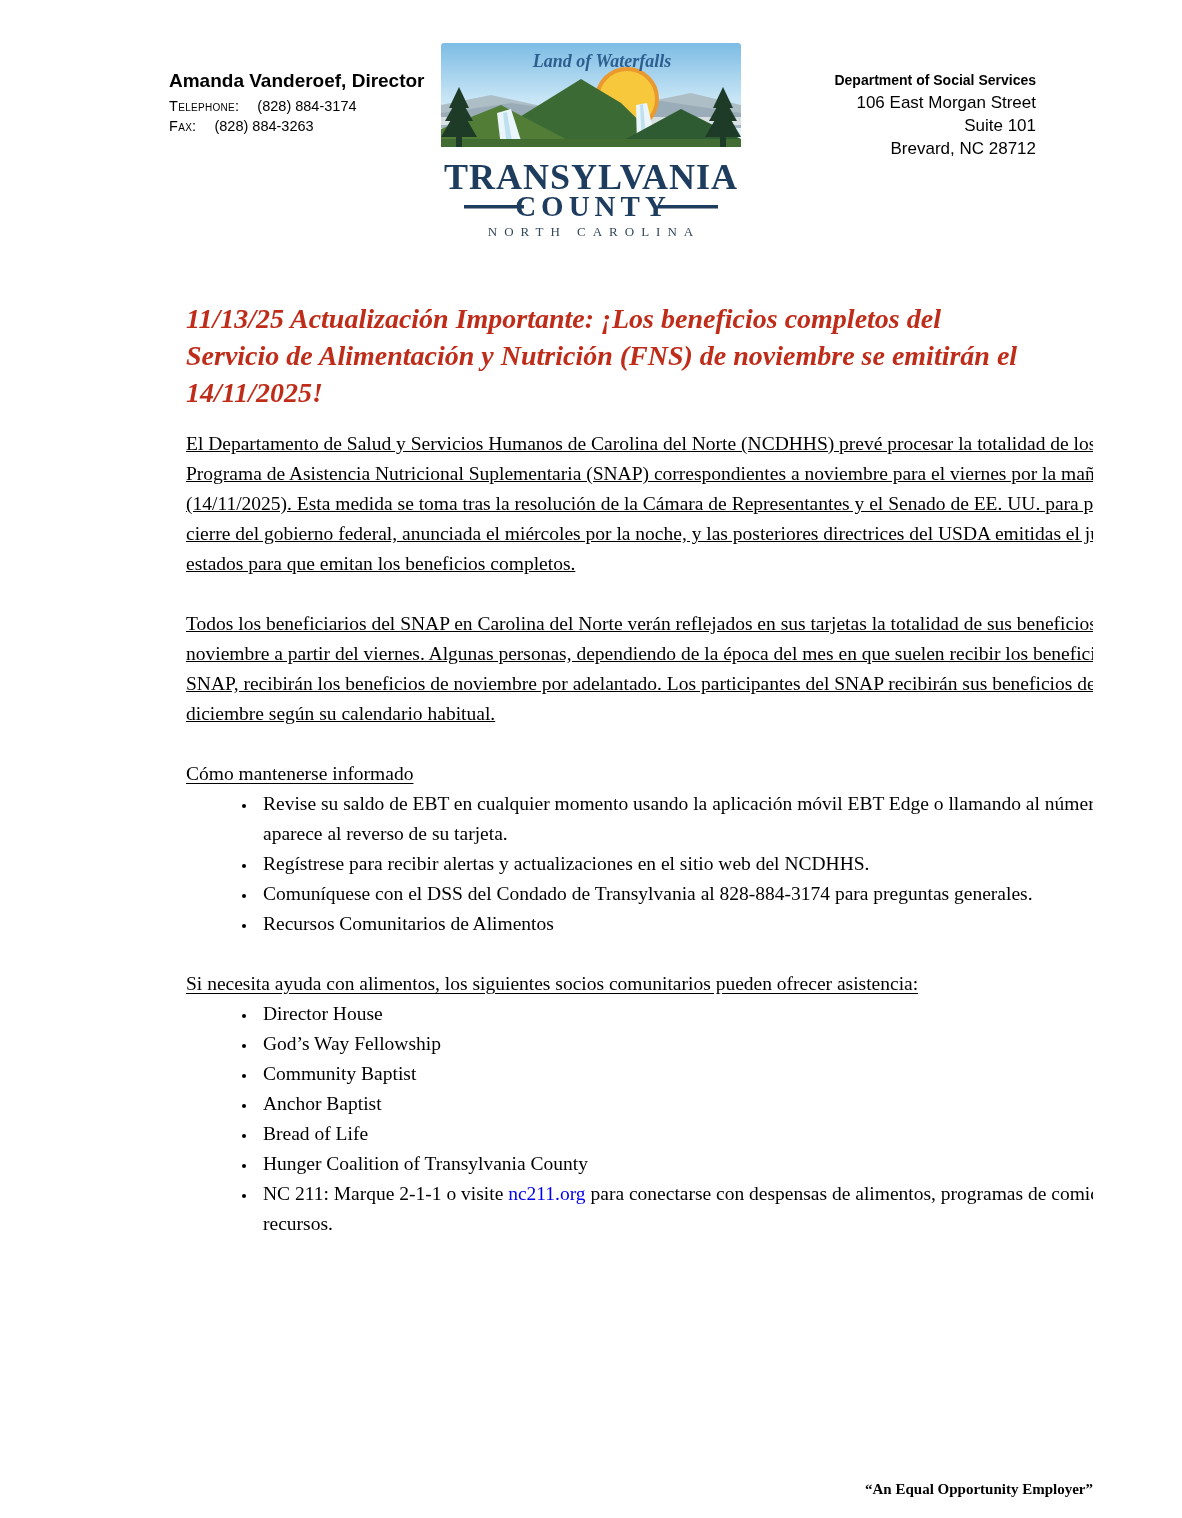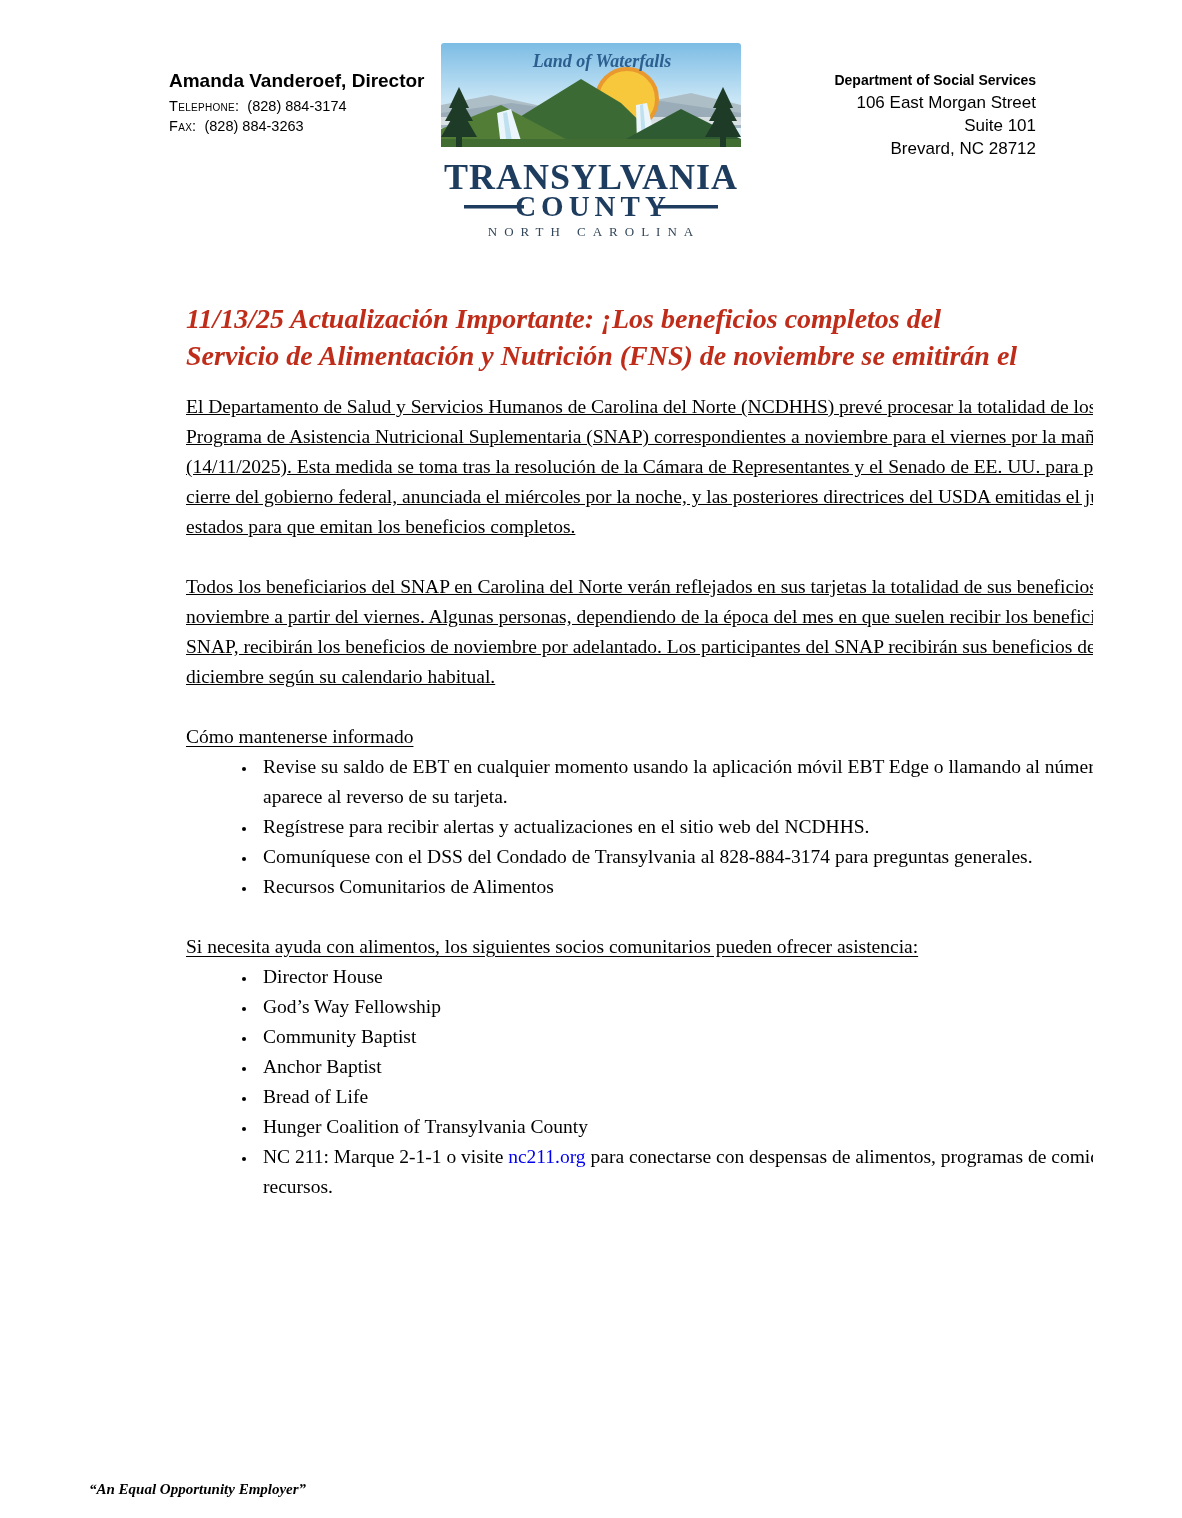--- a/index.html
+++ b/index.html
@@ -28,7 +28,7 @@
   .contact-line {
     font-size: 14.5px; line-height: 20px;
   }
-  .sc-label { font-variant: small-caps; letter-spacing: 0.3px; margin-right: 8px; }
+  .sc-label { font-variant: small-caps; letter-spacing: 0.3px; margin-right: 18px; }
 
   .lh-logo {
     position: absolute;

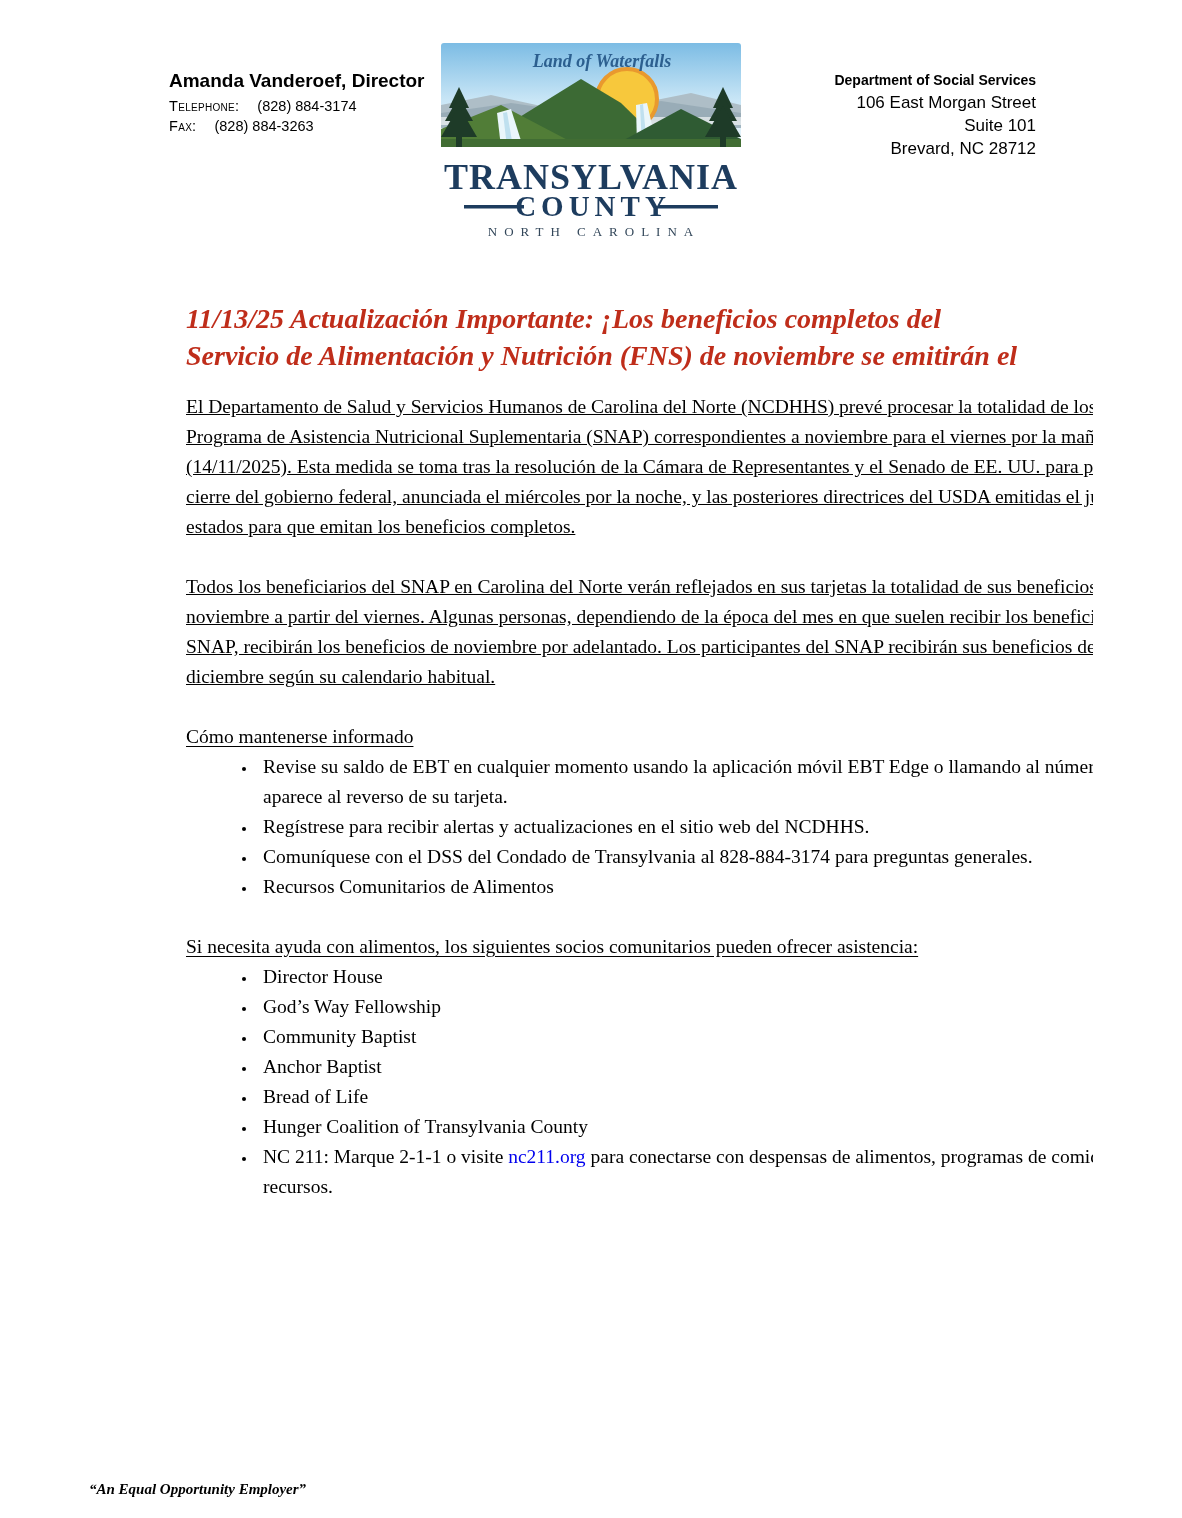--- a/index.html
+++ b/index.html
@@ -197,6 +197,7 @@
     <h1 class="doc-title">
       <div class="t-line">11/13/25 Actualización Importante: ¡Los beneficios completos del</div>
       <div class="t-line">Servicio de Alimentación y Nutrición (FNS) de noviembre se emitirán el</div>
+      <div class="t-line">14/11/2025!</div>
     </h1>
 
     <p class="body-par">El Departamento de Salud y Servicios Humanos de Carolina del Norte (NCDHHS) prevé procesar la totalidad de los pagos del Programa de Asistencia Nutricional Suplementaria (SNAP) correspondientes a noviembre para el viernes por la mañana (14/11/2025). Esta medida se toma tras la resolución de la Cámara de Representantes y el Senado de EE. UU. para poner fin al cierre del gobierno federal, anunciada el miércoles por la noche, y las posteriores directrices del USDA emitidas el jueves a los estados para que emitan los beneficios completos.</p>

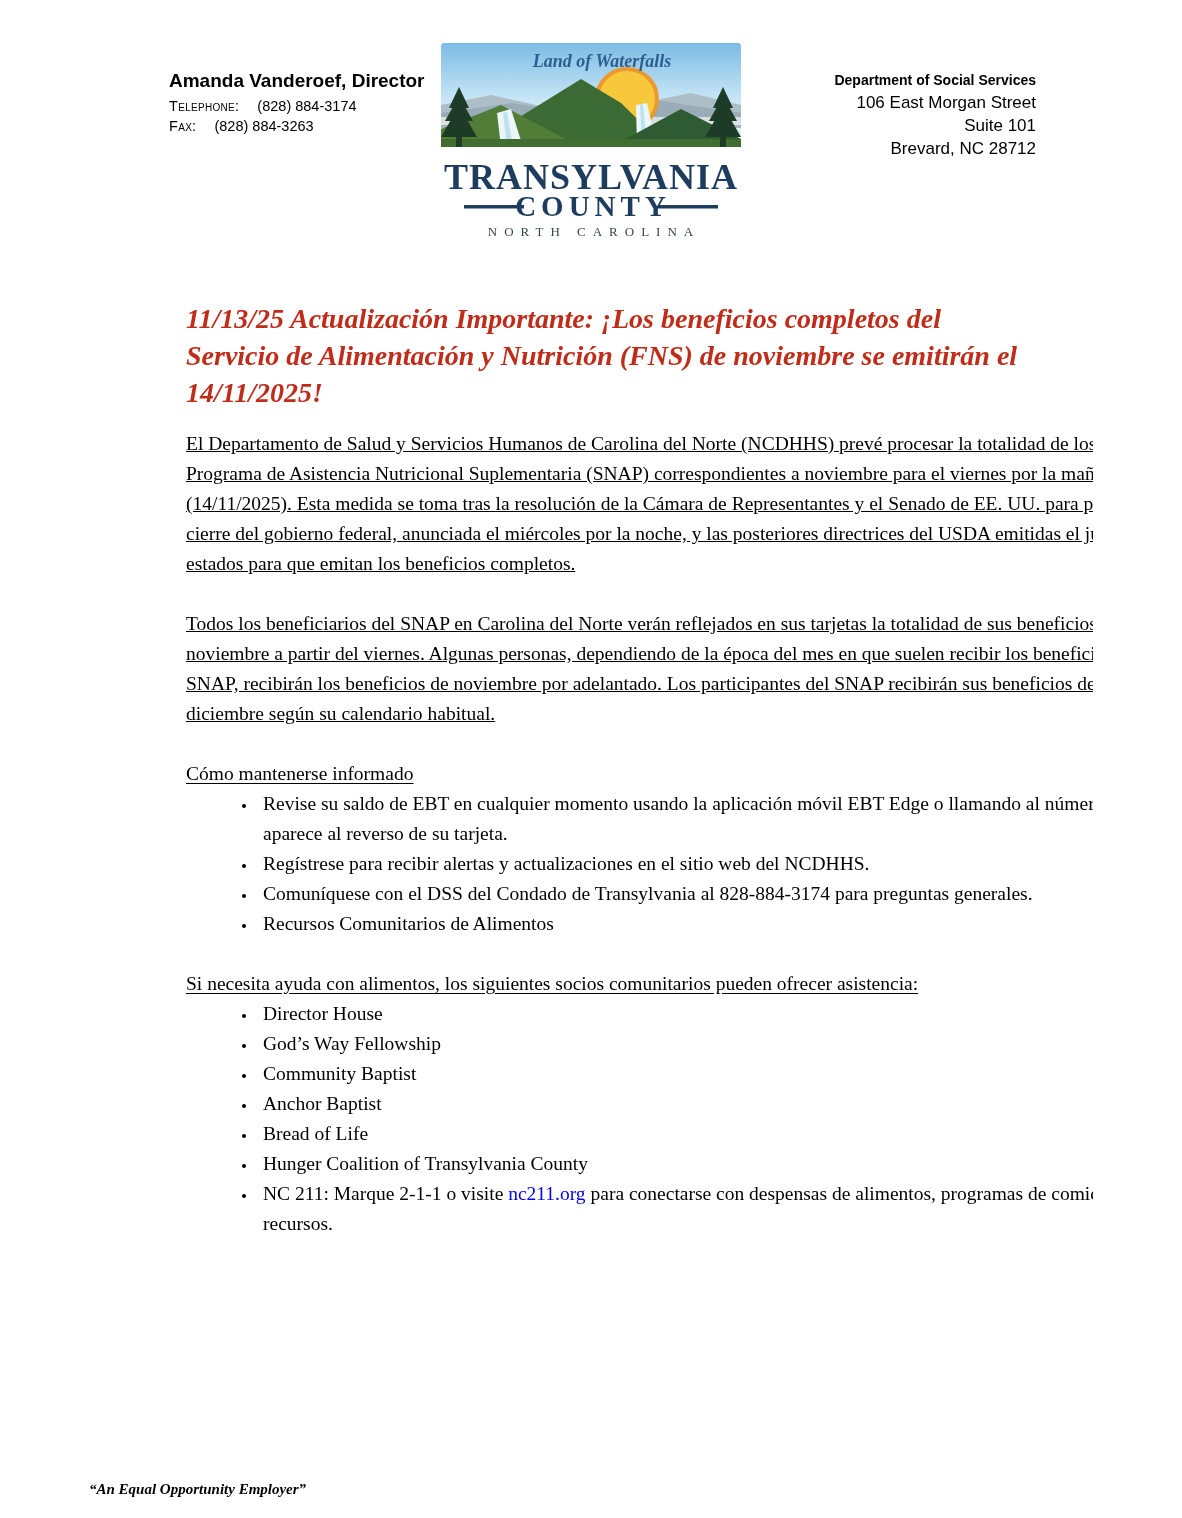--- a/index.html
+++ b/index.html
@@ -101,10 +101,9 @@
     position: absolute;
     bottom: 20px; left: 0;
     width: 100%;
-    text-align: left;
+    text-align: right;
     font-family: "Liberation Serif", serif;
     font-weight: bold;
-    font-style: italic;
     font-size: 15px;
     color: #000;
   }

